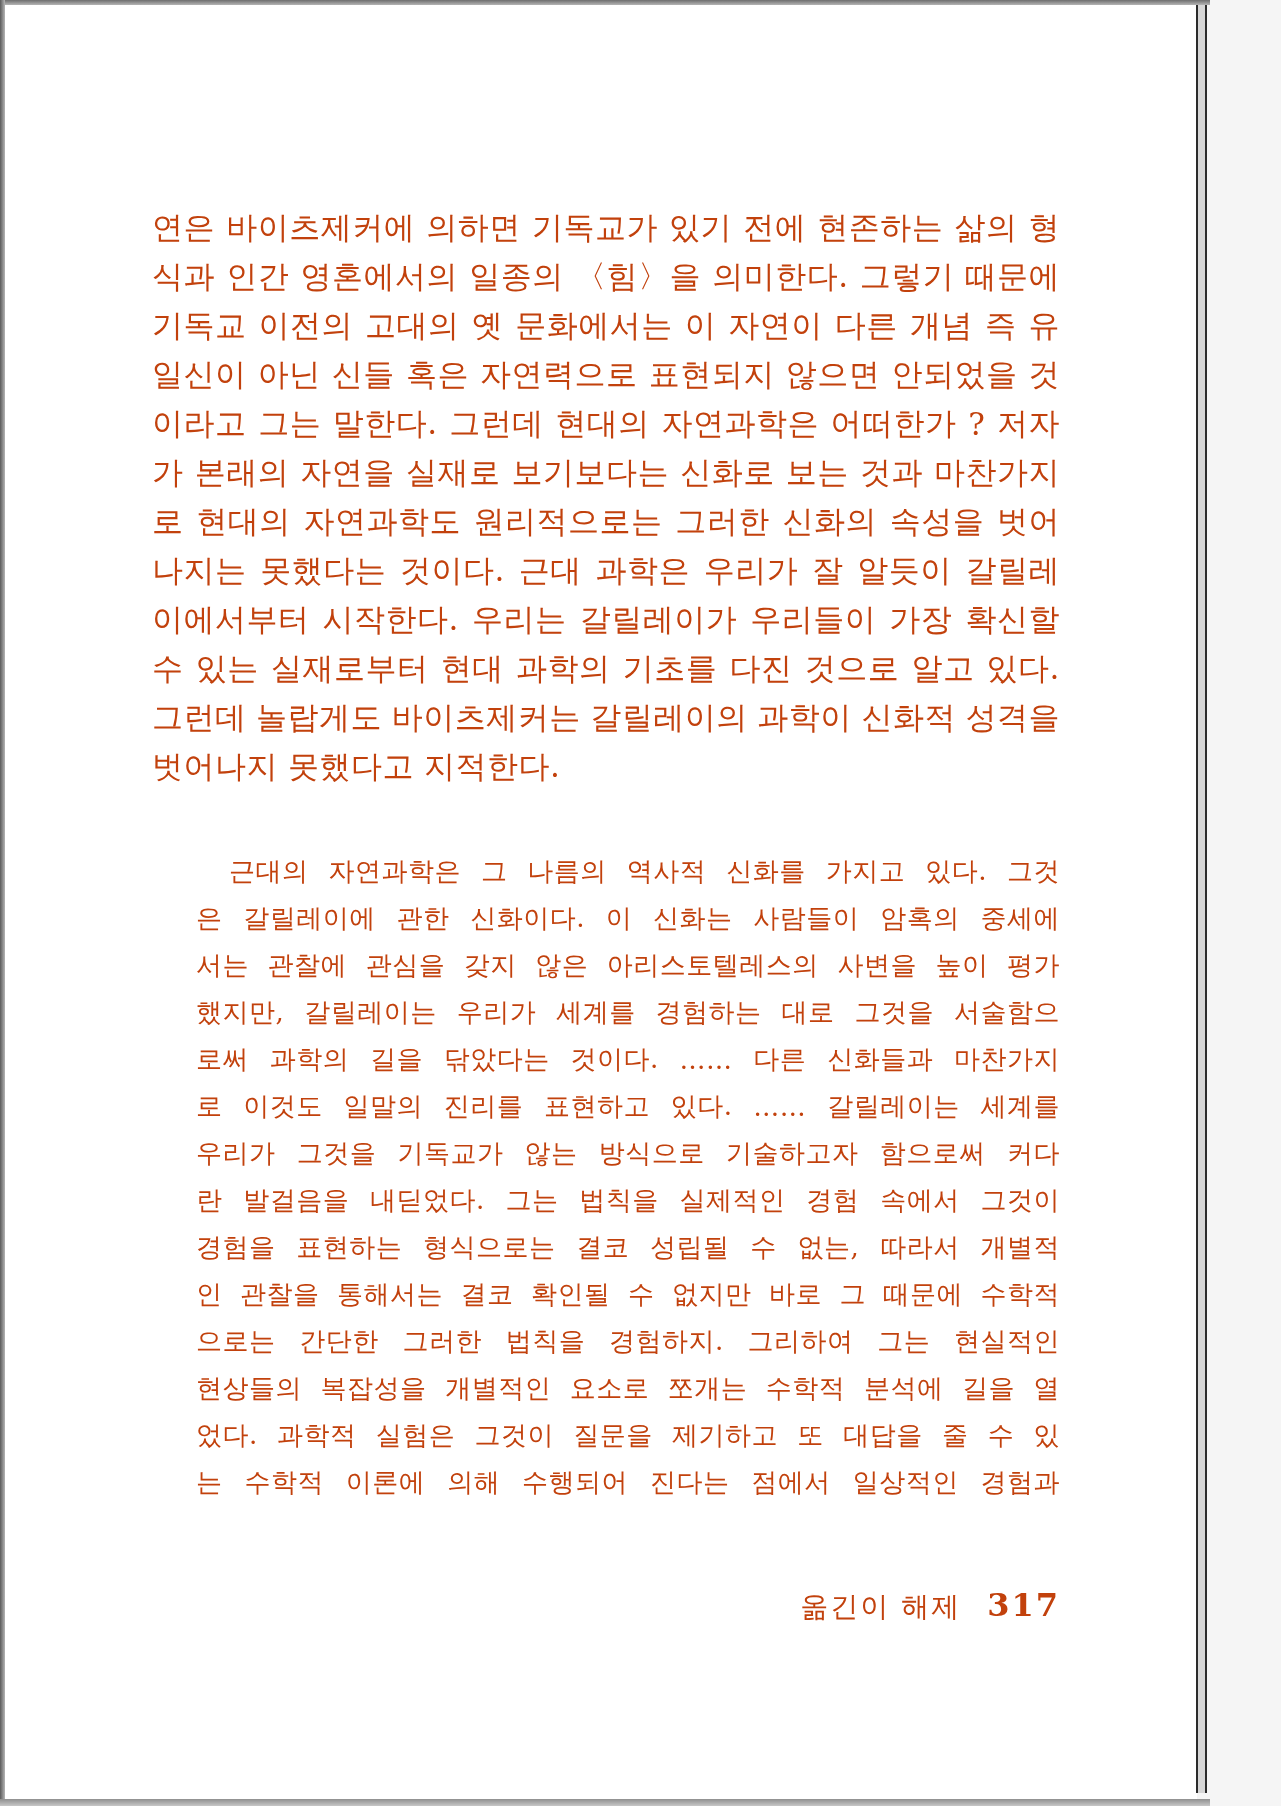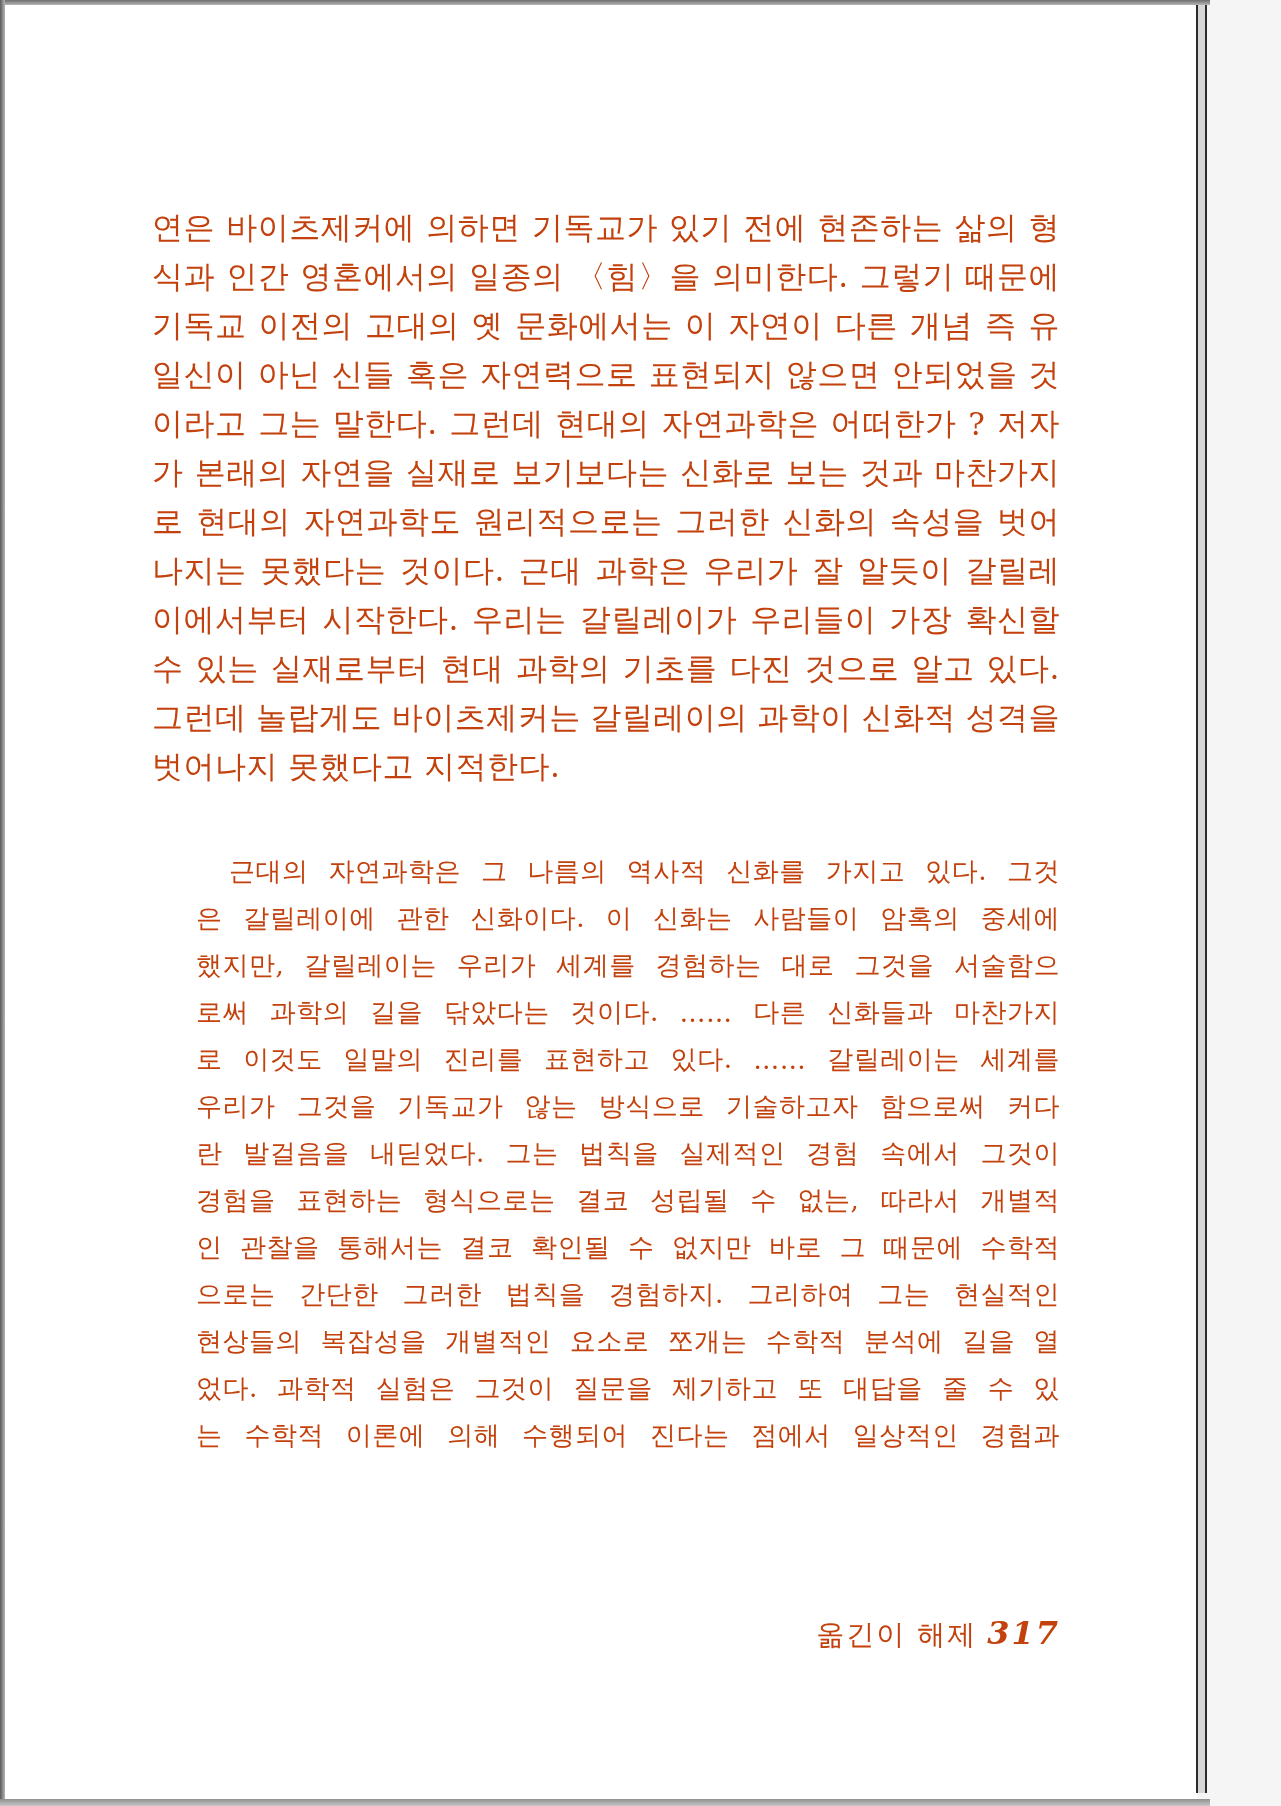--- a/index.html
+++ b/index.html
@@ -209,6 +209,17 @@
         <span>중세에</span>
       </div>
       <div class="line">
+        <span>서는</span>
+        <span>관찰에</span>
+        <span>관심을</span>
+        <span>갖지</span>
+        <span>않은</span>
+        <span>아리스토텔레스의</span>
+        <span>사변을</span>
+        <span>높이</span>
+        <span>평가</span>
+      </div>
+      <div class="line">
         <span>했지만,</span>
         <span>갈릴레이는</span>
         <span>우리가</span>

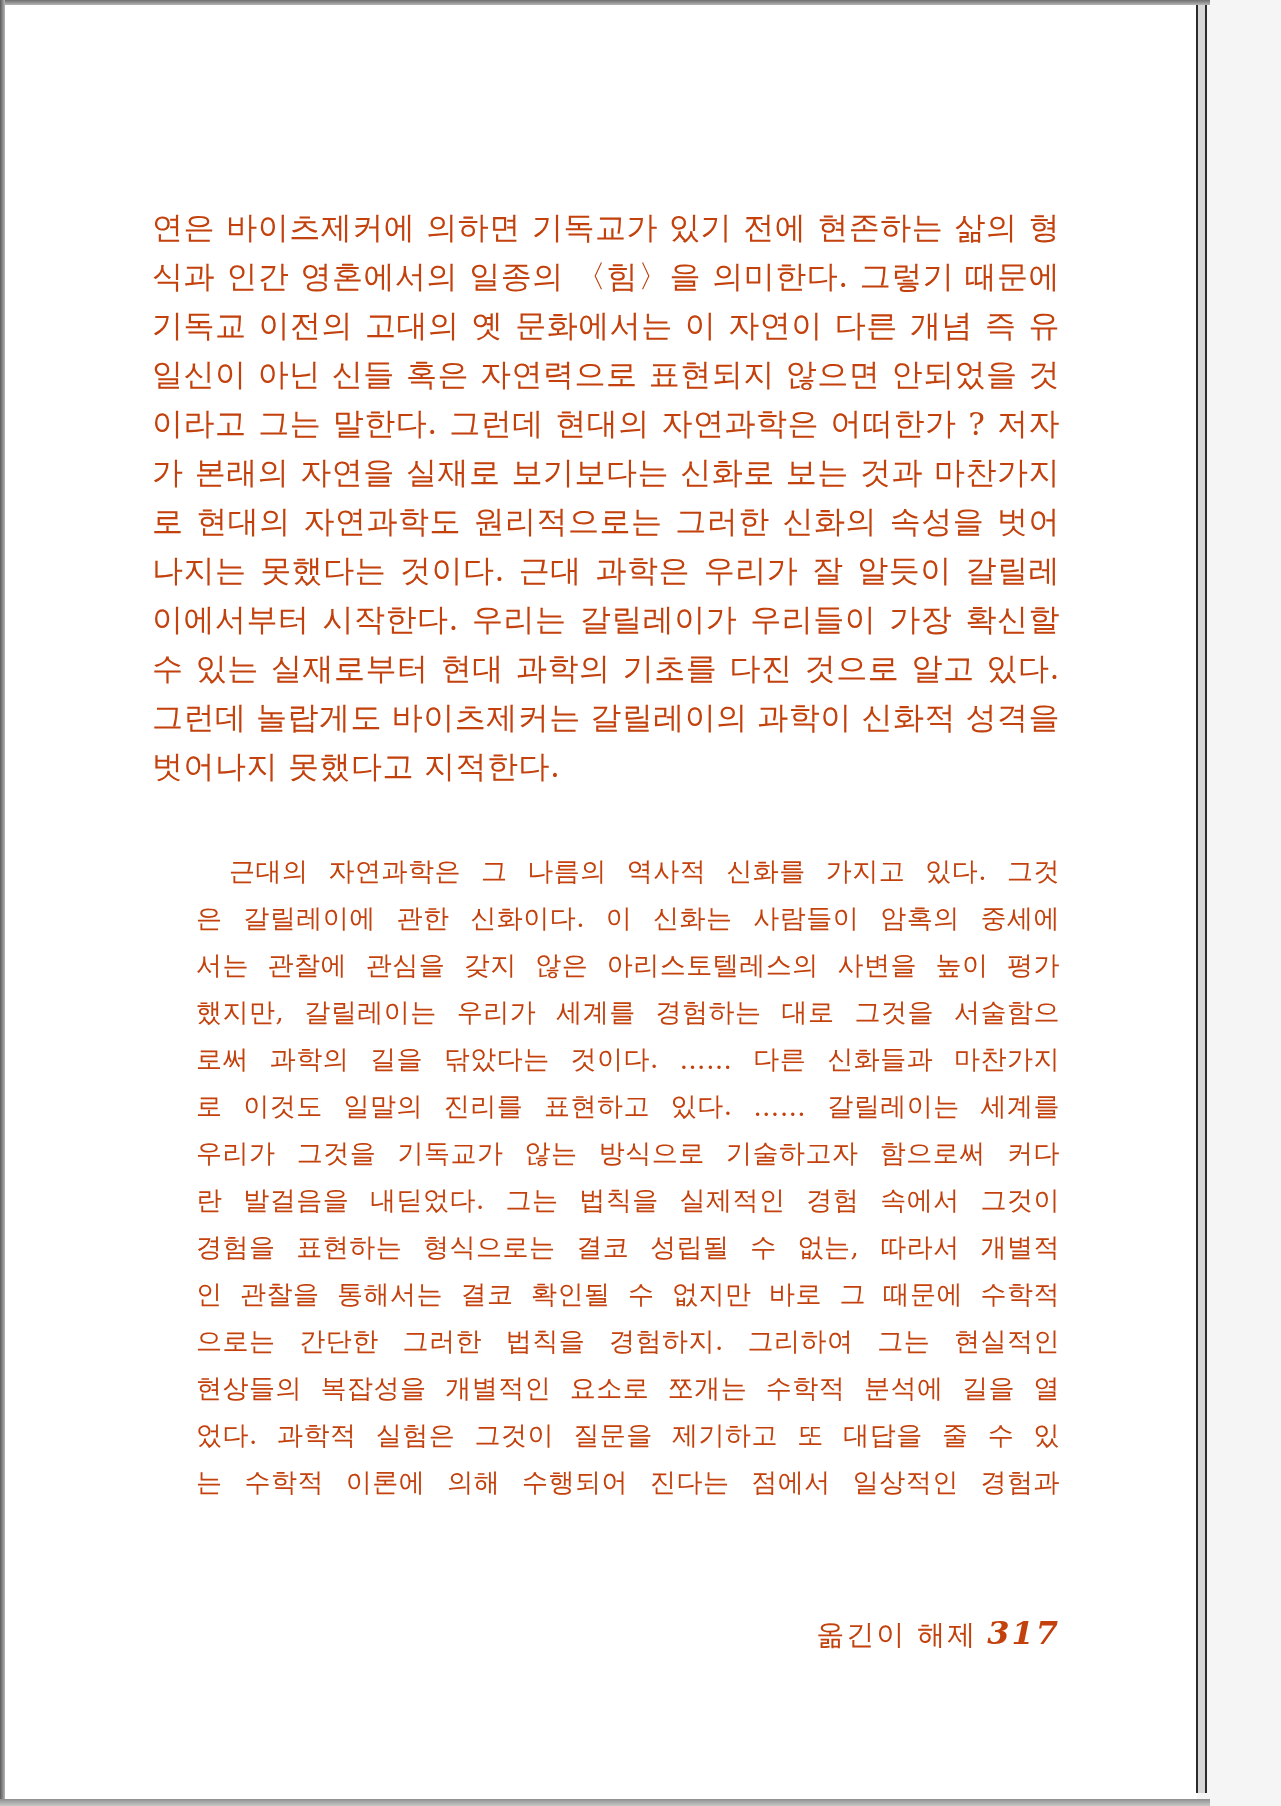--- a/index.html
+++ b/index.html
@@ -48,7 +48,7 @@
   .line.indent{padding-left:33px;}
   .footer{
     position:absolute;left:152px;top:1586px;width:908px;
-    display:flex;justify-content:flex-end;align-items:baseline;gap:10px;text-align:right;
+    display:flex;justify-content:flex-end;align-items:baseline;gap:26px;text-align:right;
   }
   .footer .section{font-size:28px;letter-spacing:2px;}
   .footer .pagenum{font-size:32px;font-weight:bold;font-style:italic;letter-spacing:2px;margin-top:28px;}

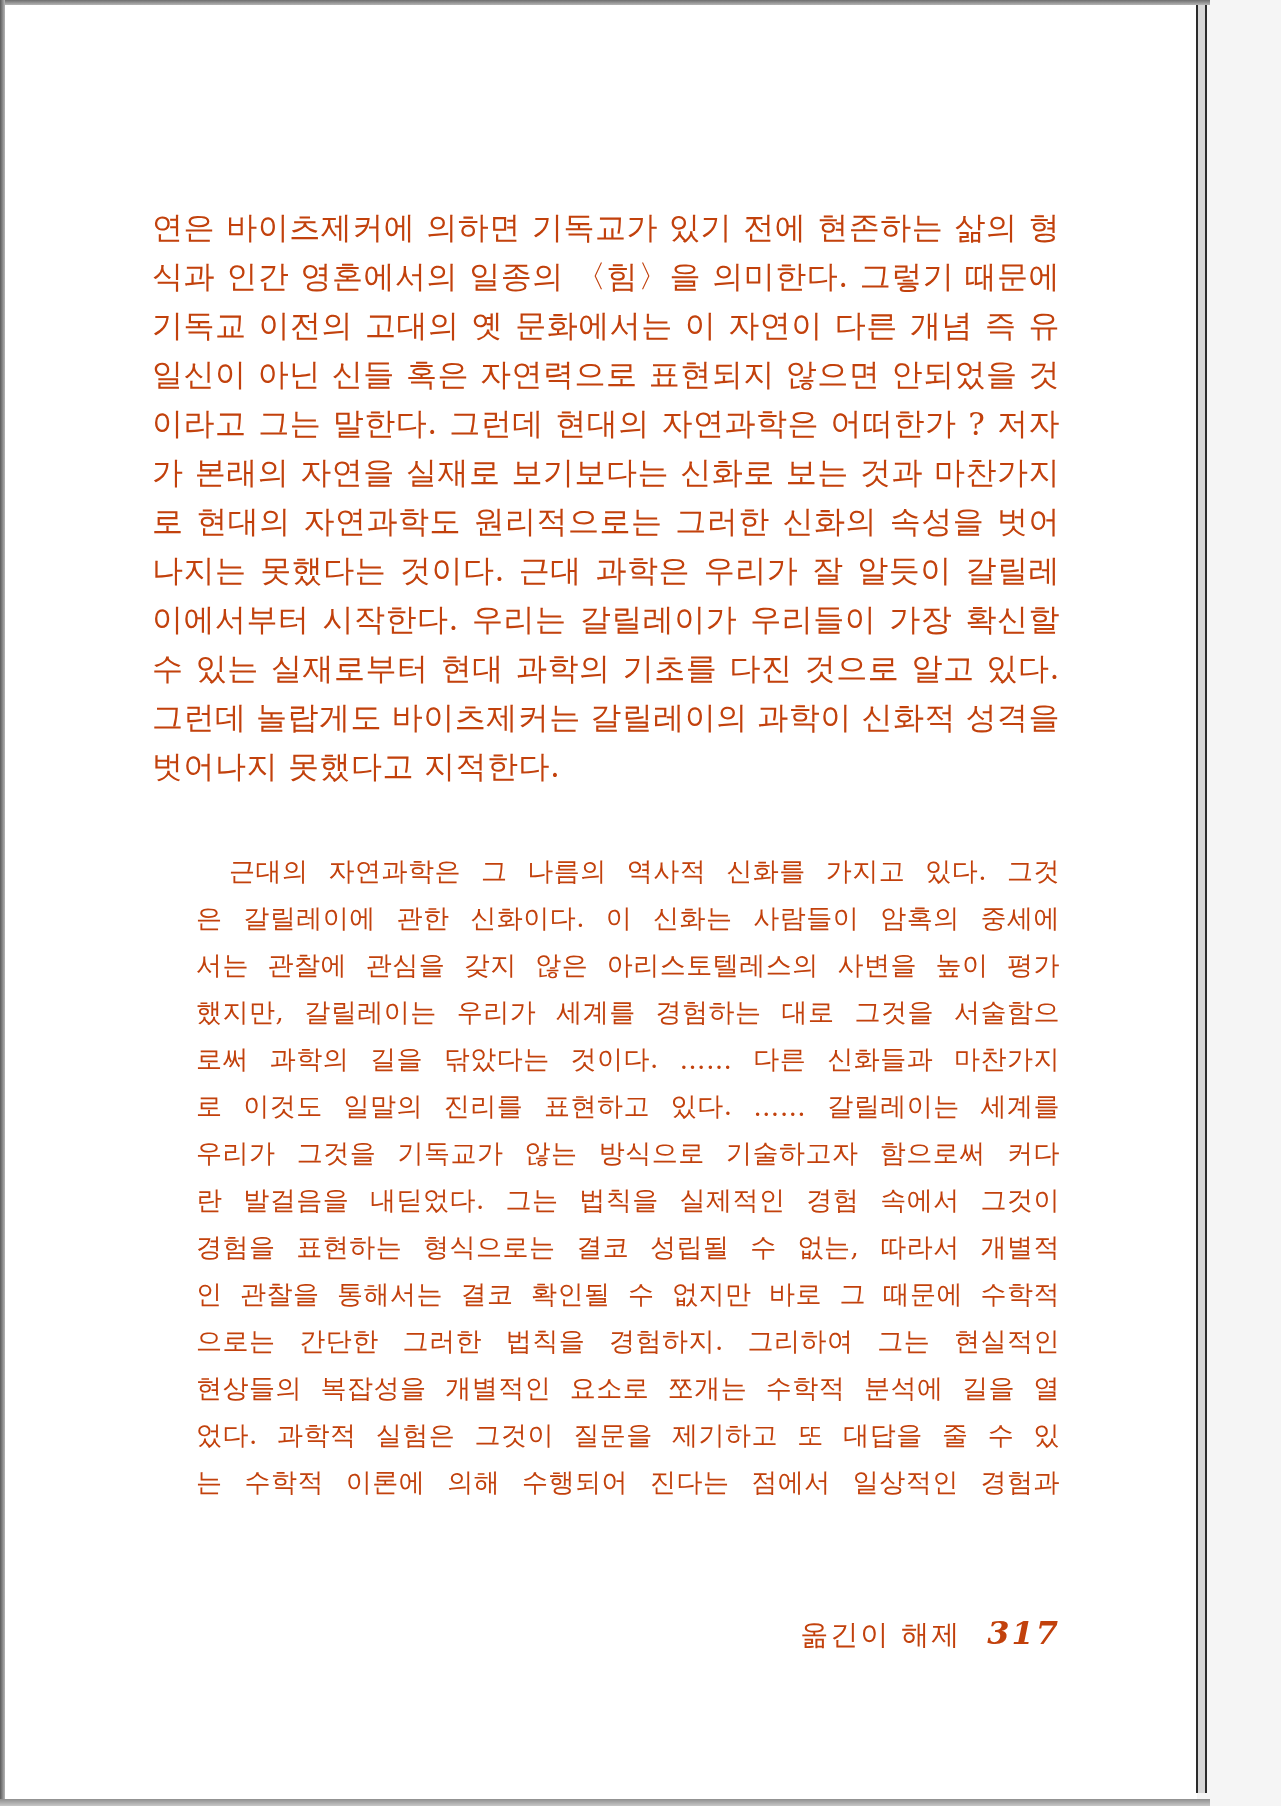--- a/index.html
+++ b/index.html
@@ -51,7 +51,7 @@
     display:flex;justify-content:flex-end;align-items:baseline;gap:26px;text-align:right;
   }
   .footer .section{font-size:28px;letter-spacing:2px;}
-  .footer .pagenum{font-size:32px;font-weight:bold;font-style:italic;letter-spacing:2px;margin-top:28px;}
+  .footer .pagenum{font-size:32px;font-weight:bold;letter-spacing:2px;}
 </style>
 </head>
 <body>

